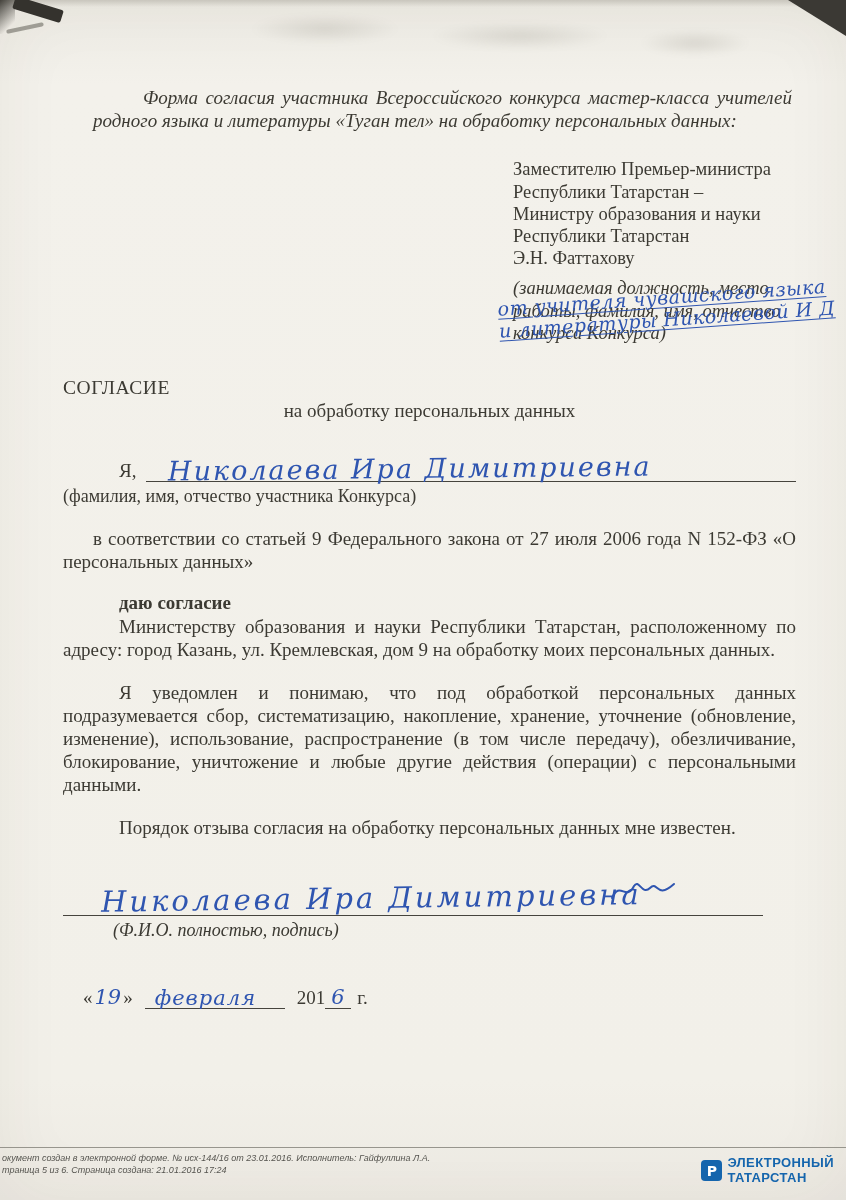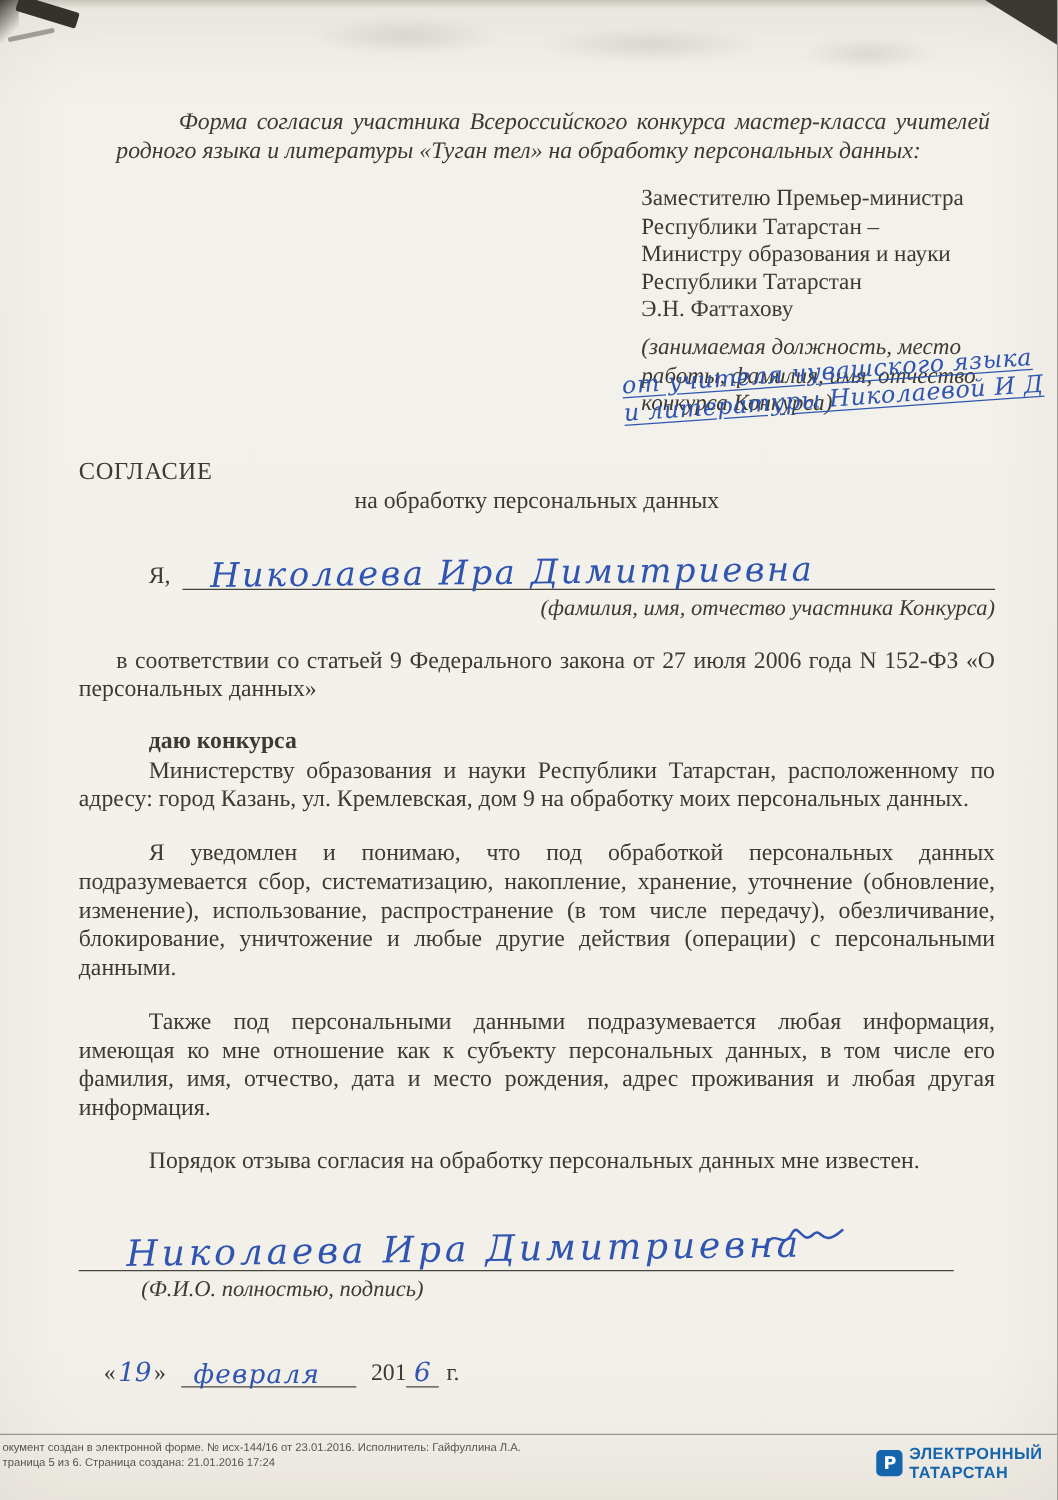--- a/index.html
+++ b/index.html
@@ -37,7 +37,7 @@
   
   .preamble{margin:86px 4px 0 30px;font-size:19px;font-style:italic;
     text-align:justify;text-indent:50px;line-height:1.22;}
-  .addressee{margin:16px 0 0 450px;width:292px;font-size:18.5px;line-height:1.2;}
+  .addressee{margin:26px 0 0 450px;width:292px;font-size:18.5px;line-height:1.2;}
   .addr-note{margin:8px 0 0 450px;width:292px;font-size:18.5px;font-style:italic;line-height:1.22;}
   .hw{font-family:"DejaVu Serif", serif;font-style:italic;color:var(--handwriting);}
   .hw-from{position:absolute;left:498px;top:287px;width:340px;transform:rotate(-4deg);

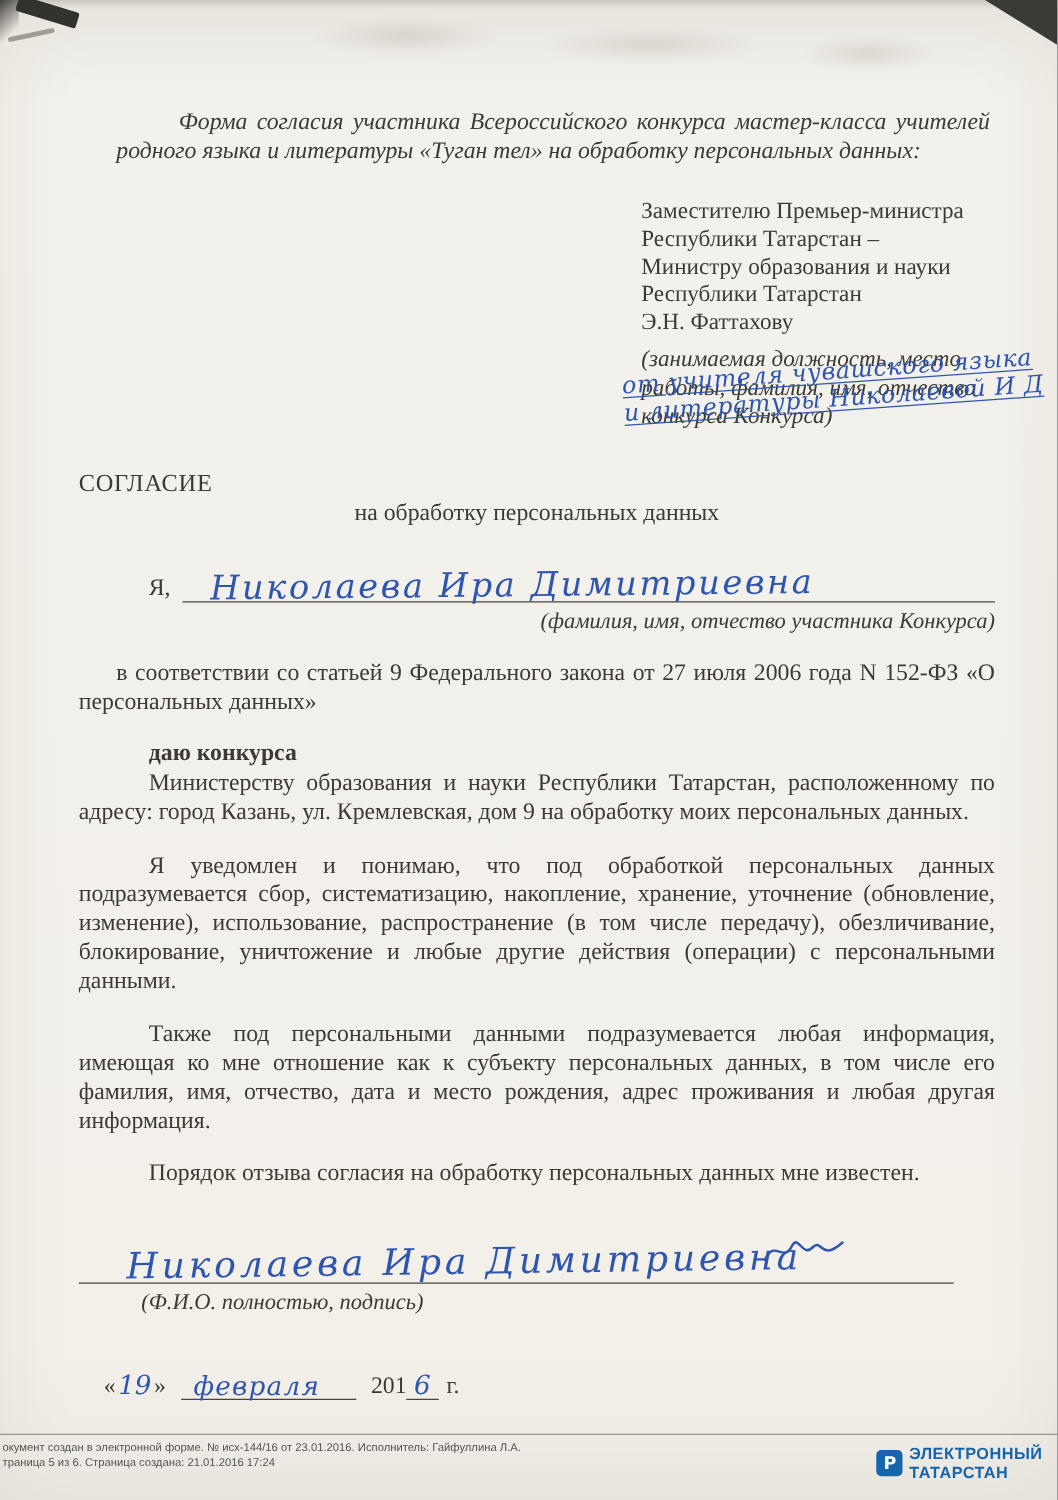--- a/index.html
+++ b/index.html
@@ -51,7 +51,7 @@
     position:relative;height:34px;}
   .fill-line .hw-name{position:absolute;left:22px;bottom:-3px;font-size:27px;
     letter-spacing:2px;white-space:nowrap;transform:rotate(-.6deg);}
-  .name-note{margin-top:4px;text-align:right;font-size:18px;font-style:italic;}
+  .name-note{margin-top:4px;text-align:left;font-size:18px;}
   .law{margin-top:20px;font-size:19px;text-align:justify;text-indent:30px;line-height:1.22;}
   .consent{margin:6px 0 0 56px;font-size:19px;font-weight:bold;}
   .par{margin-top:1px;font-size:19px;text-align:justify;text-indent:56px;line-height:1.22;}

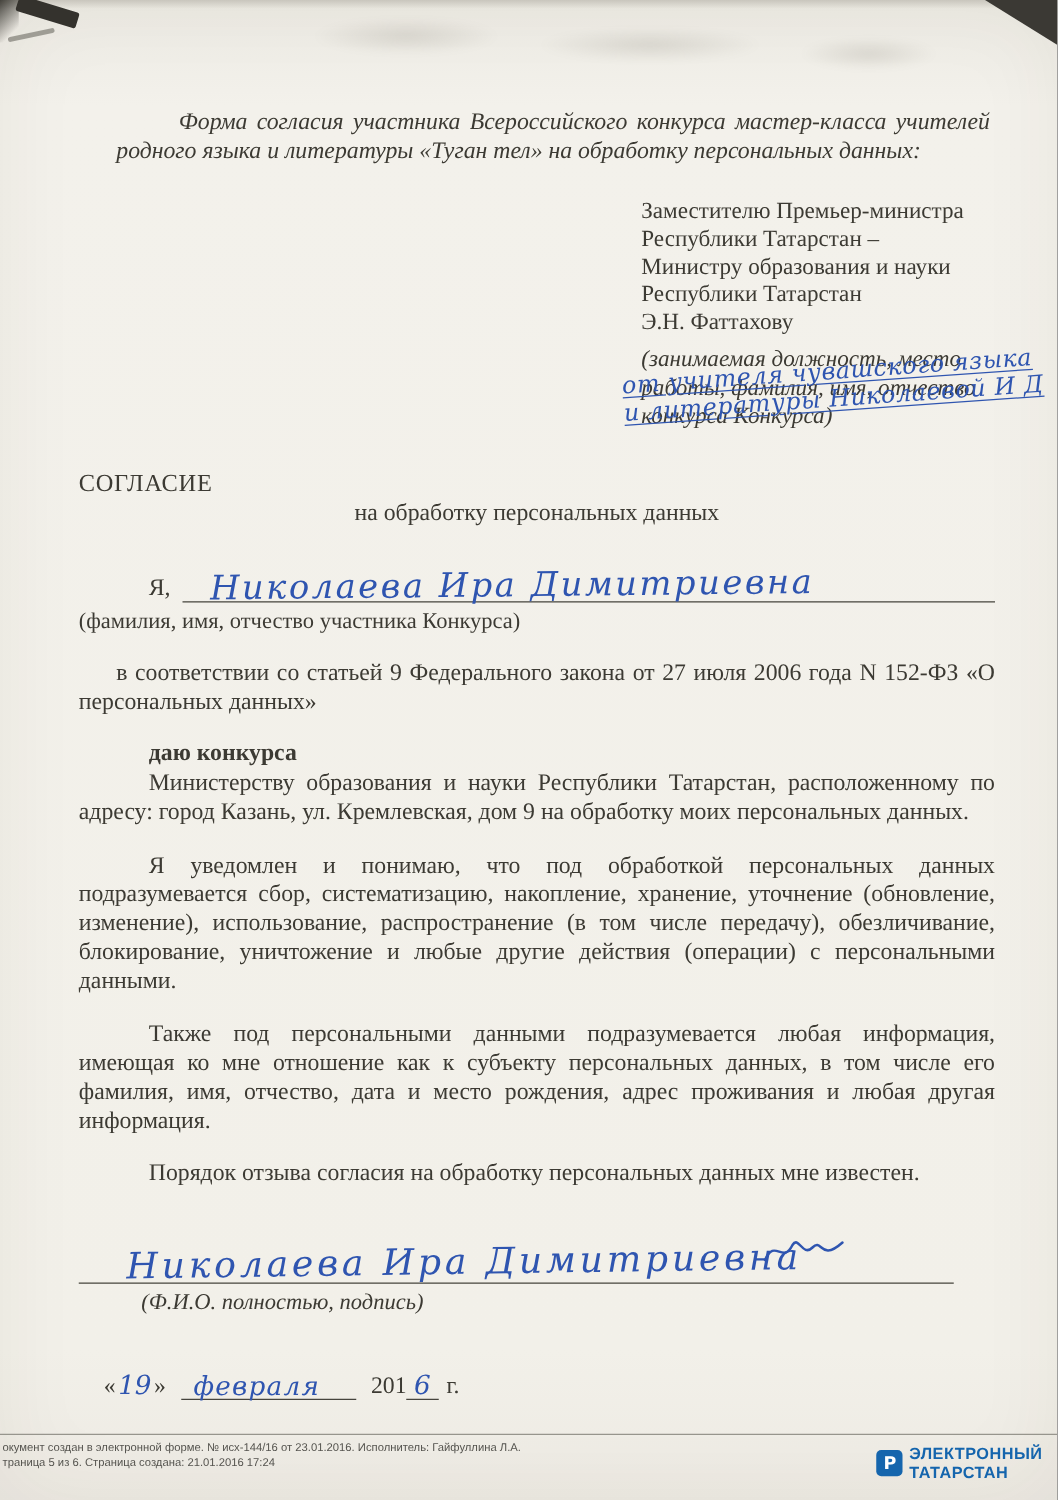--- a/index.html
+++ b/index.html
@@ -122,7 +122,7 @@
     <div class="name-note">(фамилия, имя, отчество участника Конкурса)</div>
 
     <p class="law">в соответствии со статьей 9 Федерального закона от 27 июля 2006 года N 152-ФЗ «О персональных данных»</p>
-    <div class="consent">даю конкурса</div>
+    <div class="consent">даю согласие</div>
     <p class="par">Министерству образования и науки Республики Татарстан, расположенному по адресу: город Казань, ул. Кремлевская, дом 9 на обработку моих персональных данных.</p>
     <p class="par">Я уведомлен и понимаю, что под обработкой персональных данных подразумевается сбор, систематизацию, накопление, хранение, уточнение (обновление, изменение), использование, распространение (в том числе передачу), обезличивание, блокирование, уничтожение и любые другие действия (операции) с персональными данными.</p>
     <p class="par">Также под персональными данными подразумевается любая информация, имеющая ко мне отношение как к субъекту персональных данных, в том числе его фамилия, имя, отчество, дата и место рождения, адрес проживания и любая другая информация.</p>

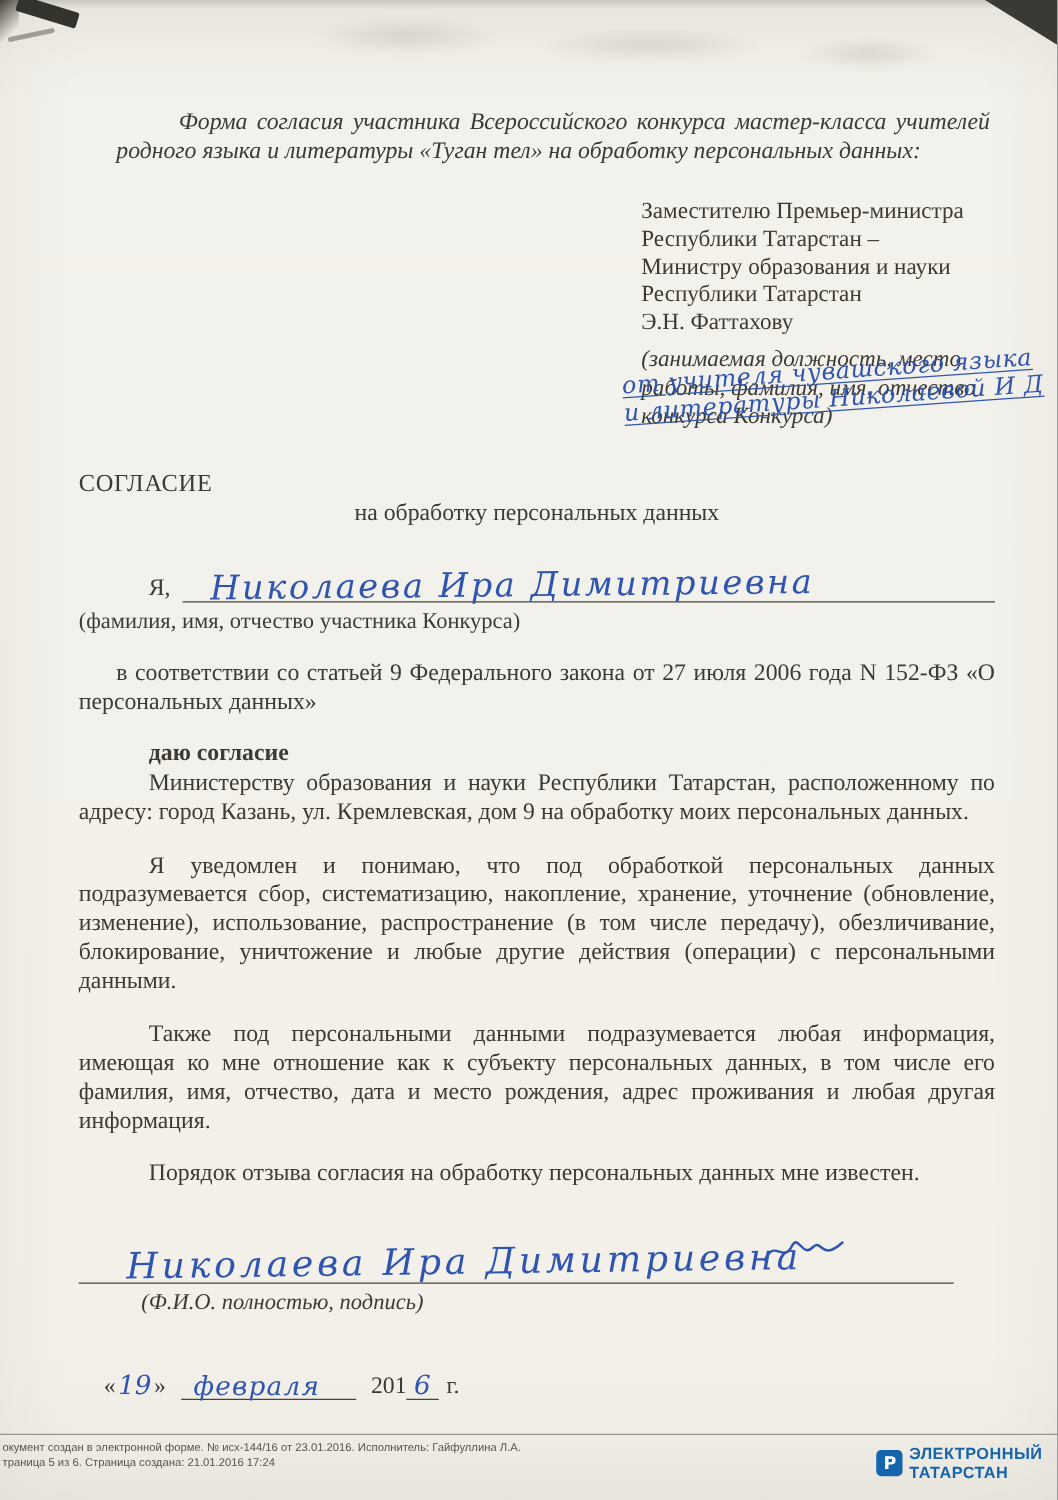--- a/index.html
+++ b/index.html
@@ -125,7 +125,6 @@
     <div class="consent">даю согласие</div>
     <p class="par">Министерству образования и науки Республики Татарстан, расположенному по адресу: город Казань, ул. Кремлевская, дом 9 на обработку моих персональных данных.</p>
     <p class="par">Я уведомлен и понимаю, что под обработкой персональных данных подразумевается сбор, систематизацию, накопление, хранение, уточнение (обновление, изменение), использование, распространение (в том числе передачу), обезличивание, блокирование, уничтожение и любые другие действия (операции) с персональными данными.</p>
-    <p class="par">Также под персональными данными подразумевается любая информация, имеющая ко мне отношение как к субъекту персональных данных, в том числе его фамилия, имя, отчество, дата и место рождения, адрес проживания и любая другая информация.</p>
     <p class="par par-last">Порядок отзыва согласия на обработку персональных данных мне известен.</p>
 
     <div class="sig-row">

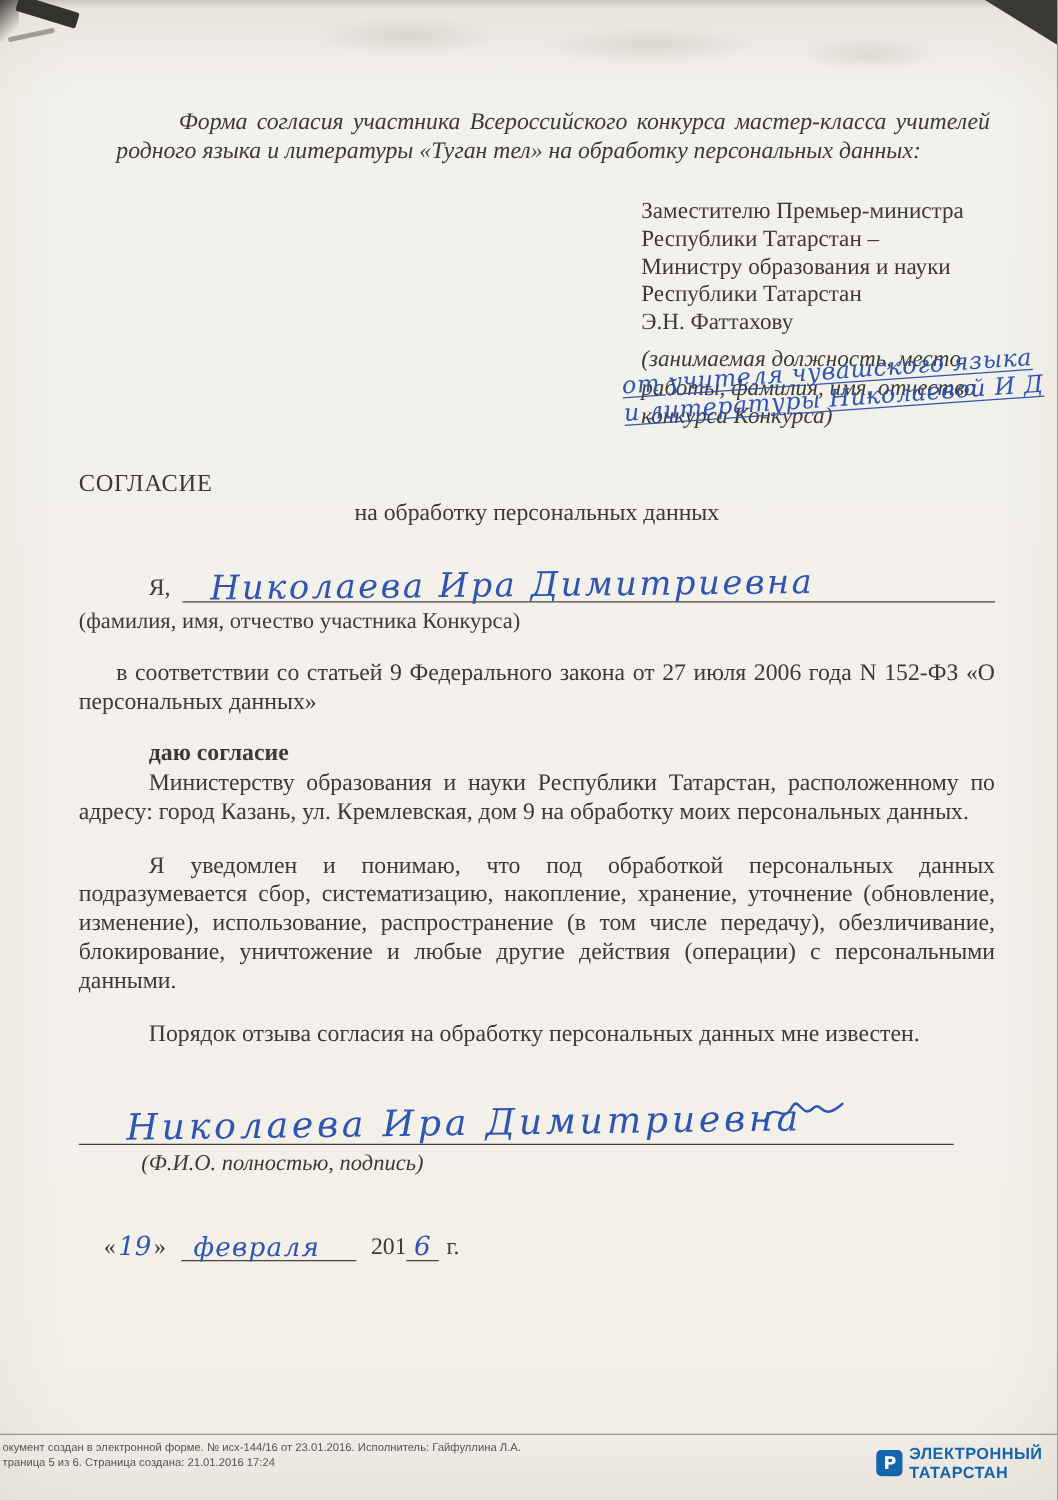--- a/index.html
+++ b/index.html
@@ -74,7 +74,7 @@
   
   .footer-sep{position:absolute;left:0;right:0;top:1147px;height:1px;background:#97958d;}
   .footer-text{position:absolute;left:2px;top:1152px;font-family:"Liberation Sans",sans-serif;
-    font-size:9px;color:var(--footer_text);line-height:1.35;}
+    font-size:9px;color:var(--footer_text);line-height:1.35;font-style:italic;}
   .logo{position:absolute;right:12px;top:1156px;display:flex;align-items:center;}
   .logo-icon{width:21px;height:21px;background:var(--logo_blue);border-radius:4px;
     color:#fff;font-family:"DejaVu Sans",sans-serif;font-weight:bold;font-size:14px;

